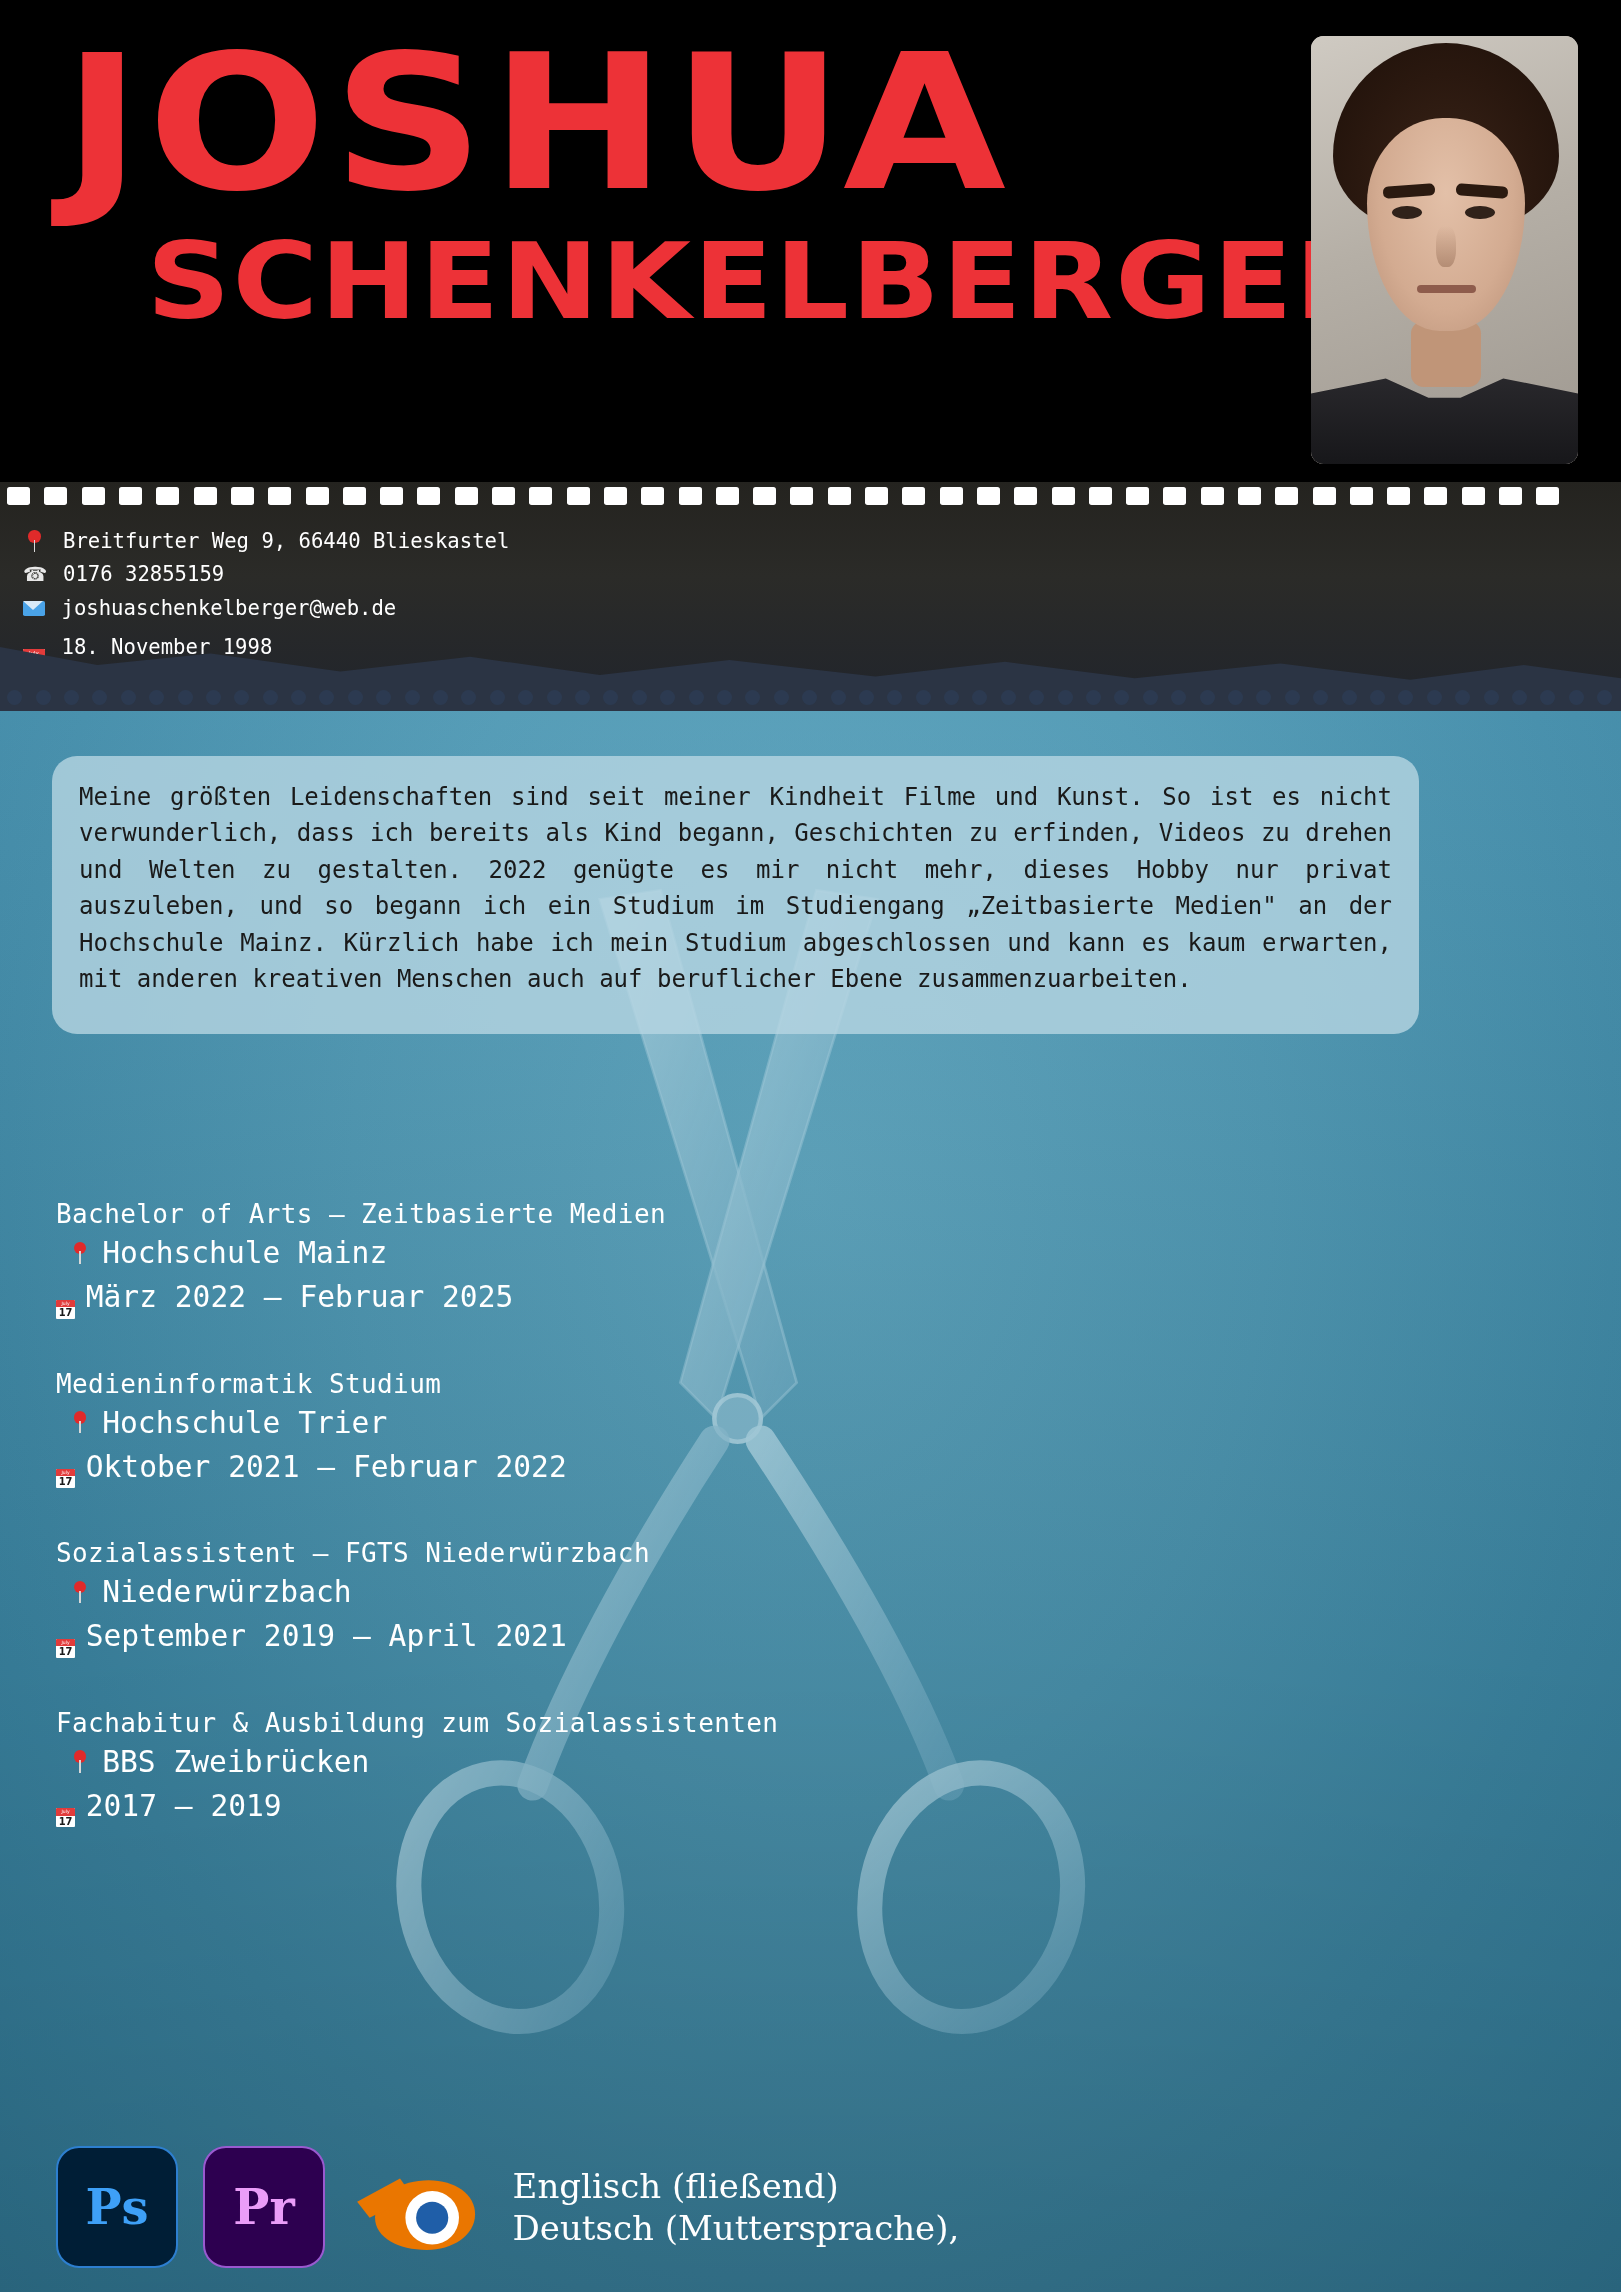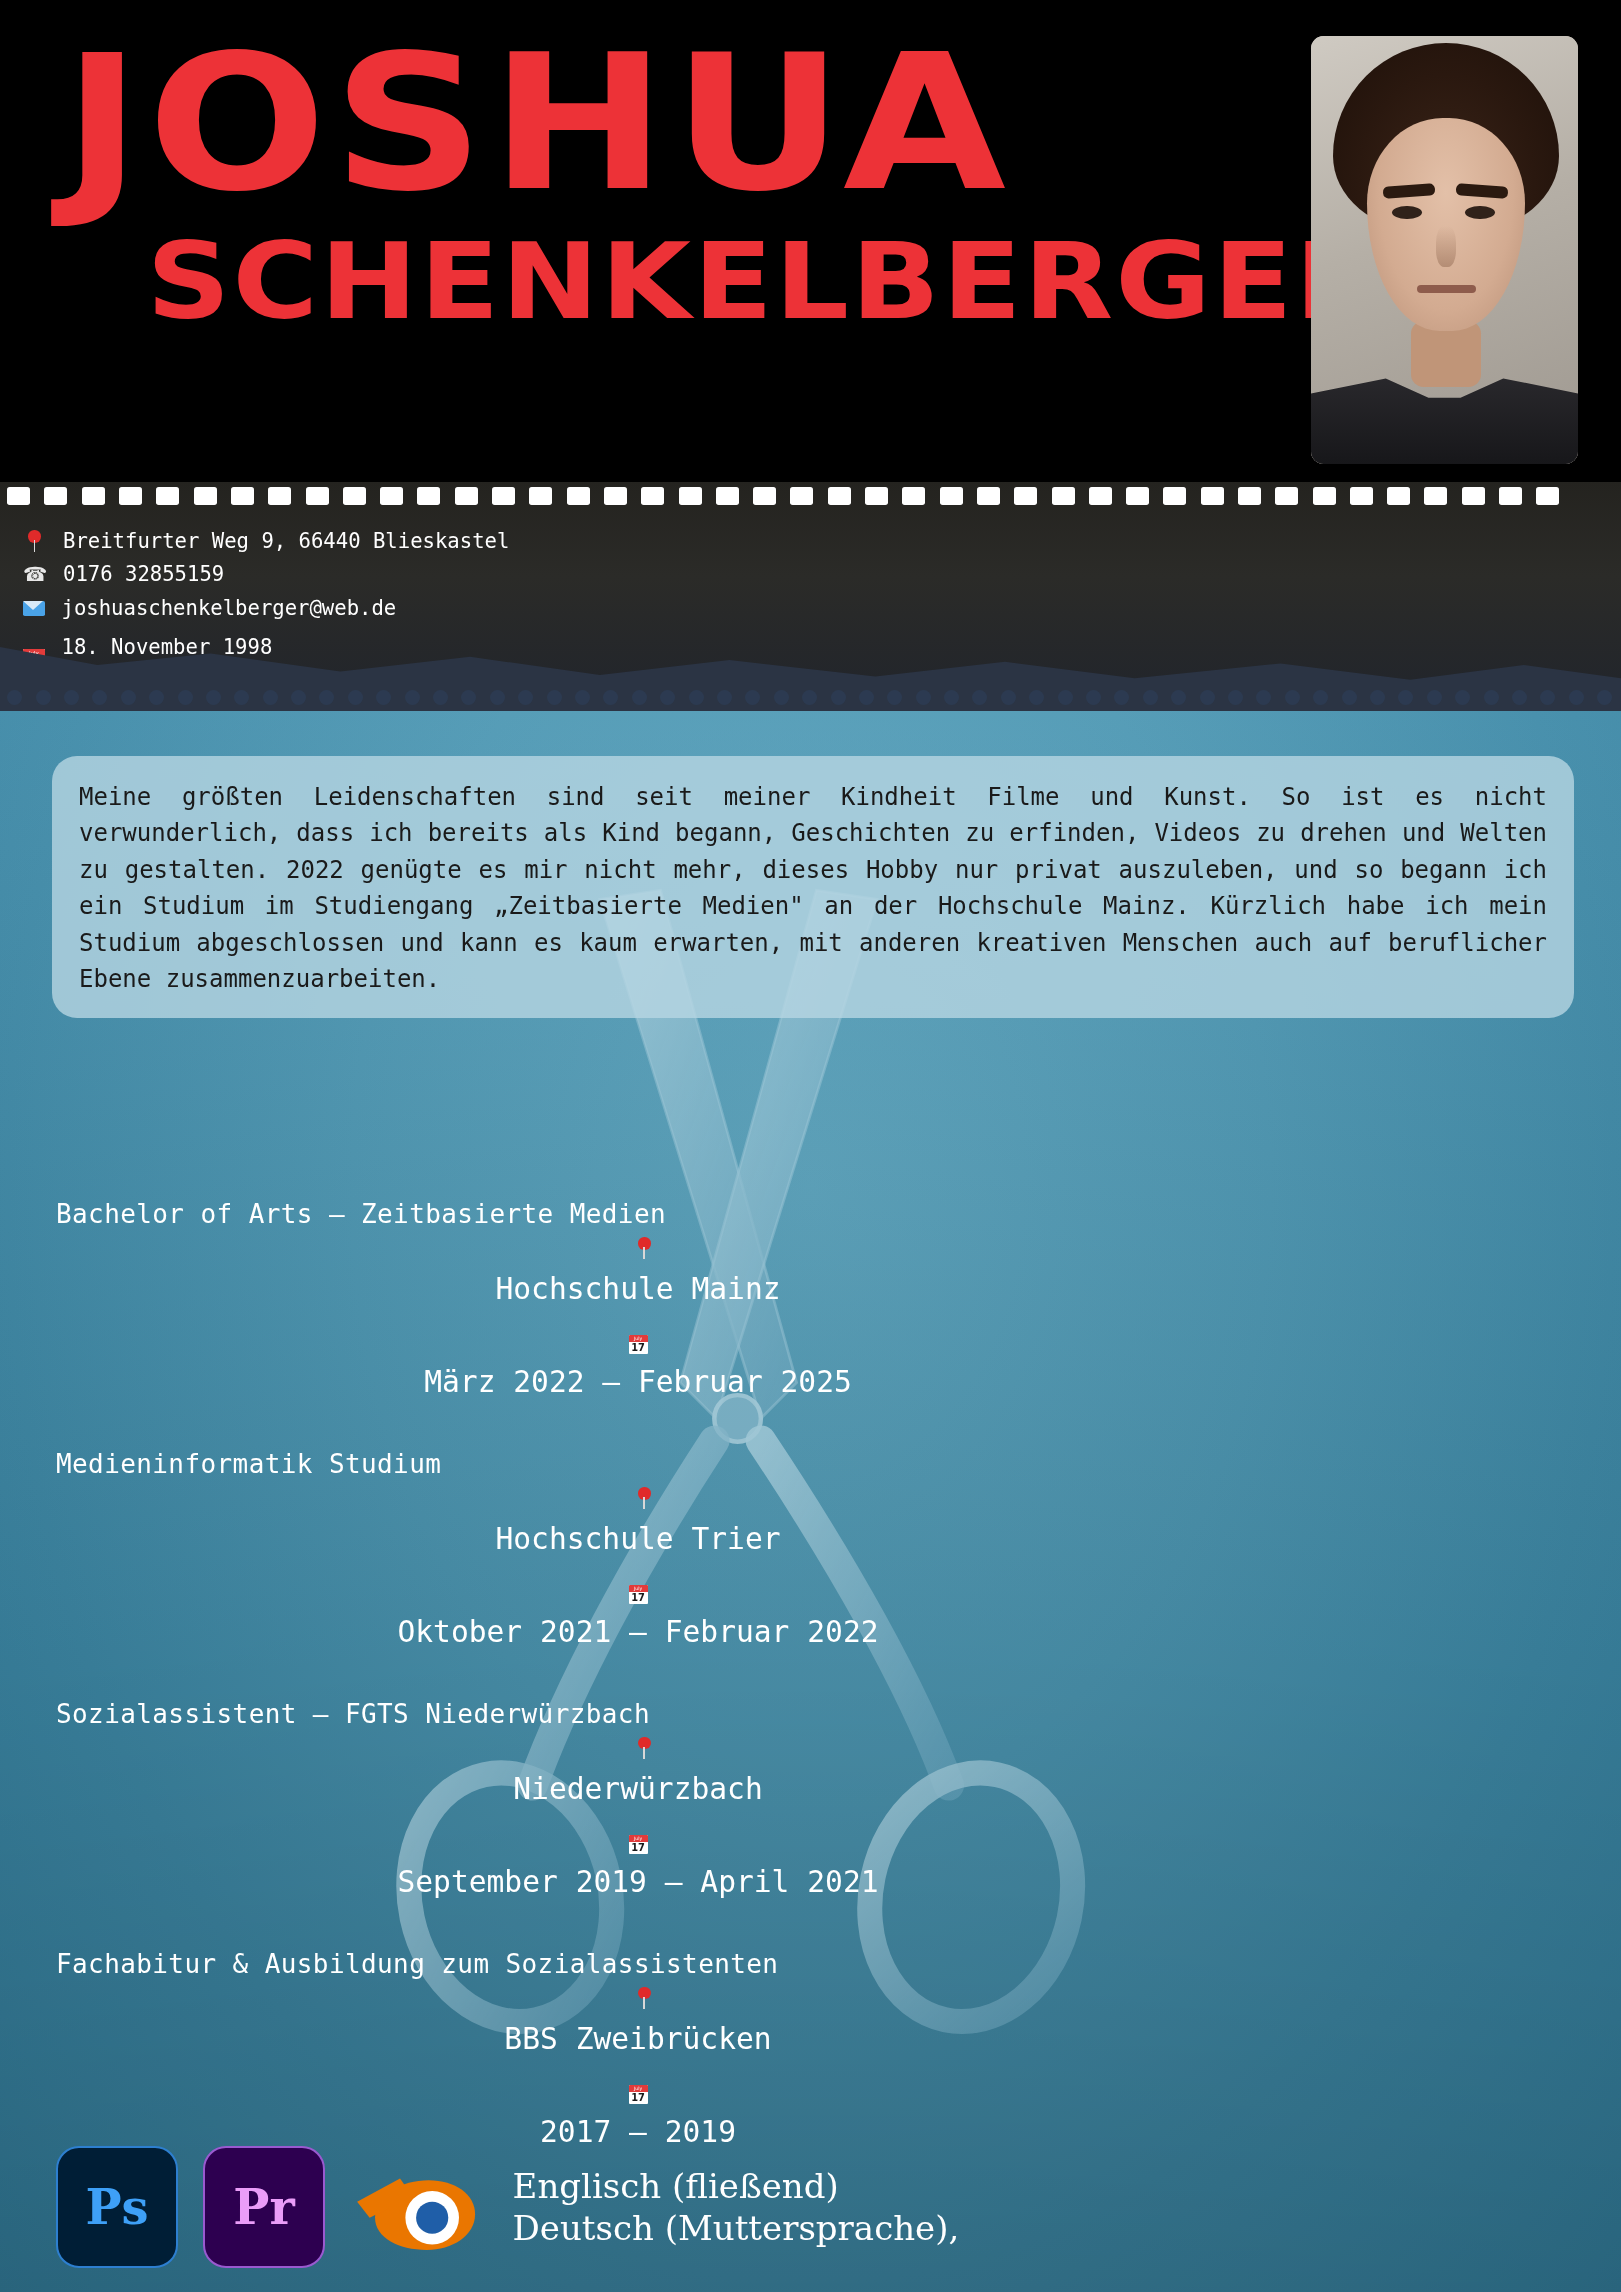--- a/index.html
+++ b/index.html
@@ -291,11 +291,11 @@
   #summary {
     position: absolute;
     left: 52px; top: 45px;
-    width: 1522px;
+    width: 1367px;
     box-sizing: border-box;
     background: rgba(183, 214, 226, 0.80);
     border-radius: 25px;
-    padding: 23px 27px 20px 27px;
+    padding: 23px 27px 36px 27px;
     color: #1a1a1a;
     font-family: "DejaVu Sans Mono", monospace;
     font-size: 24px;

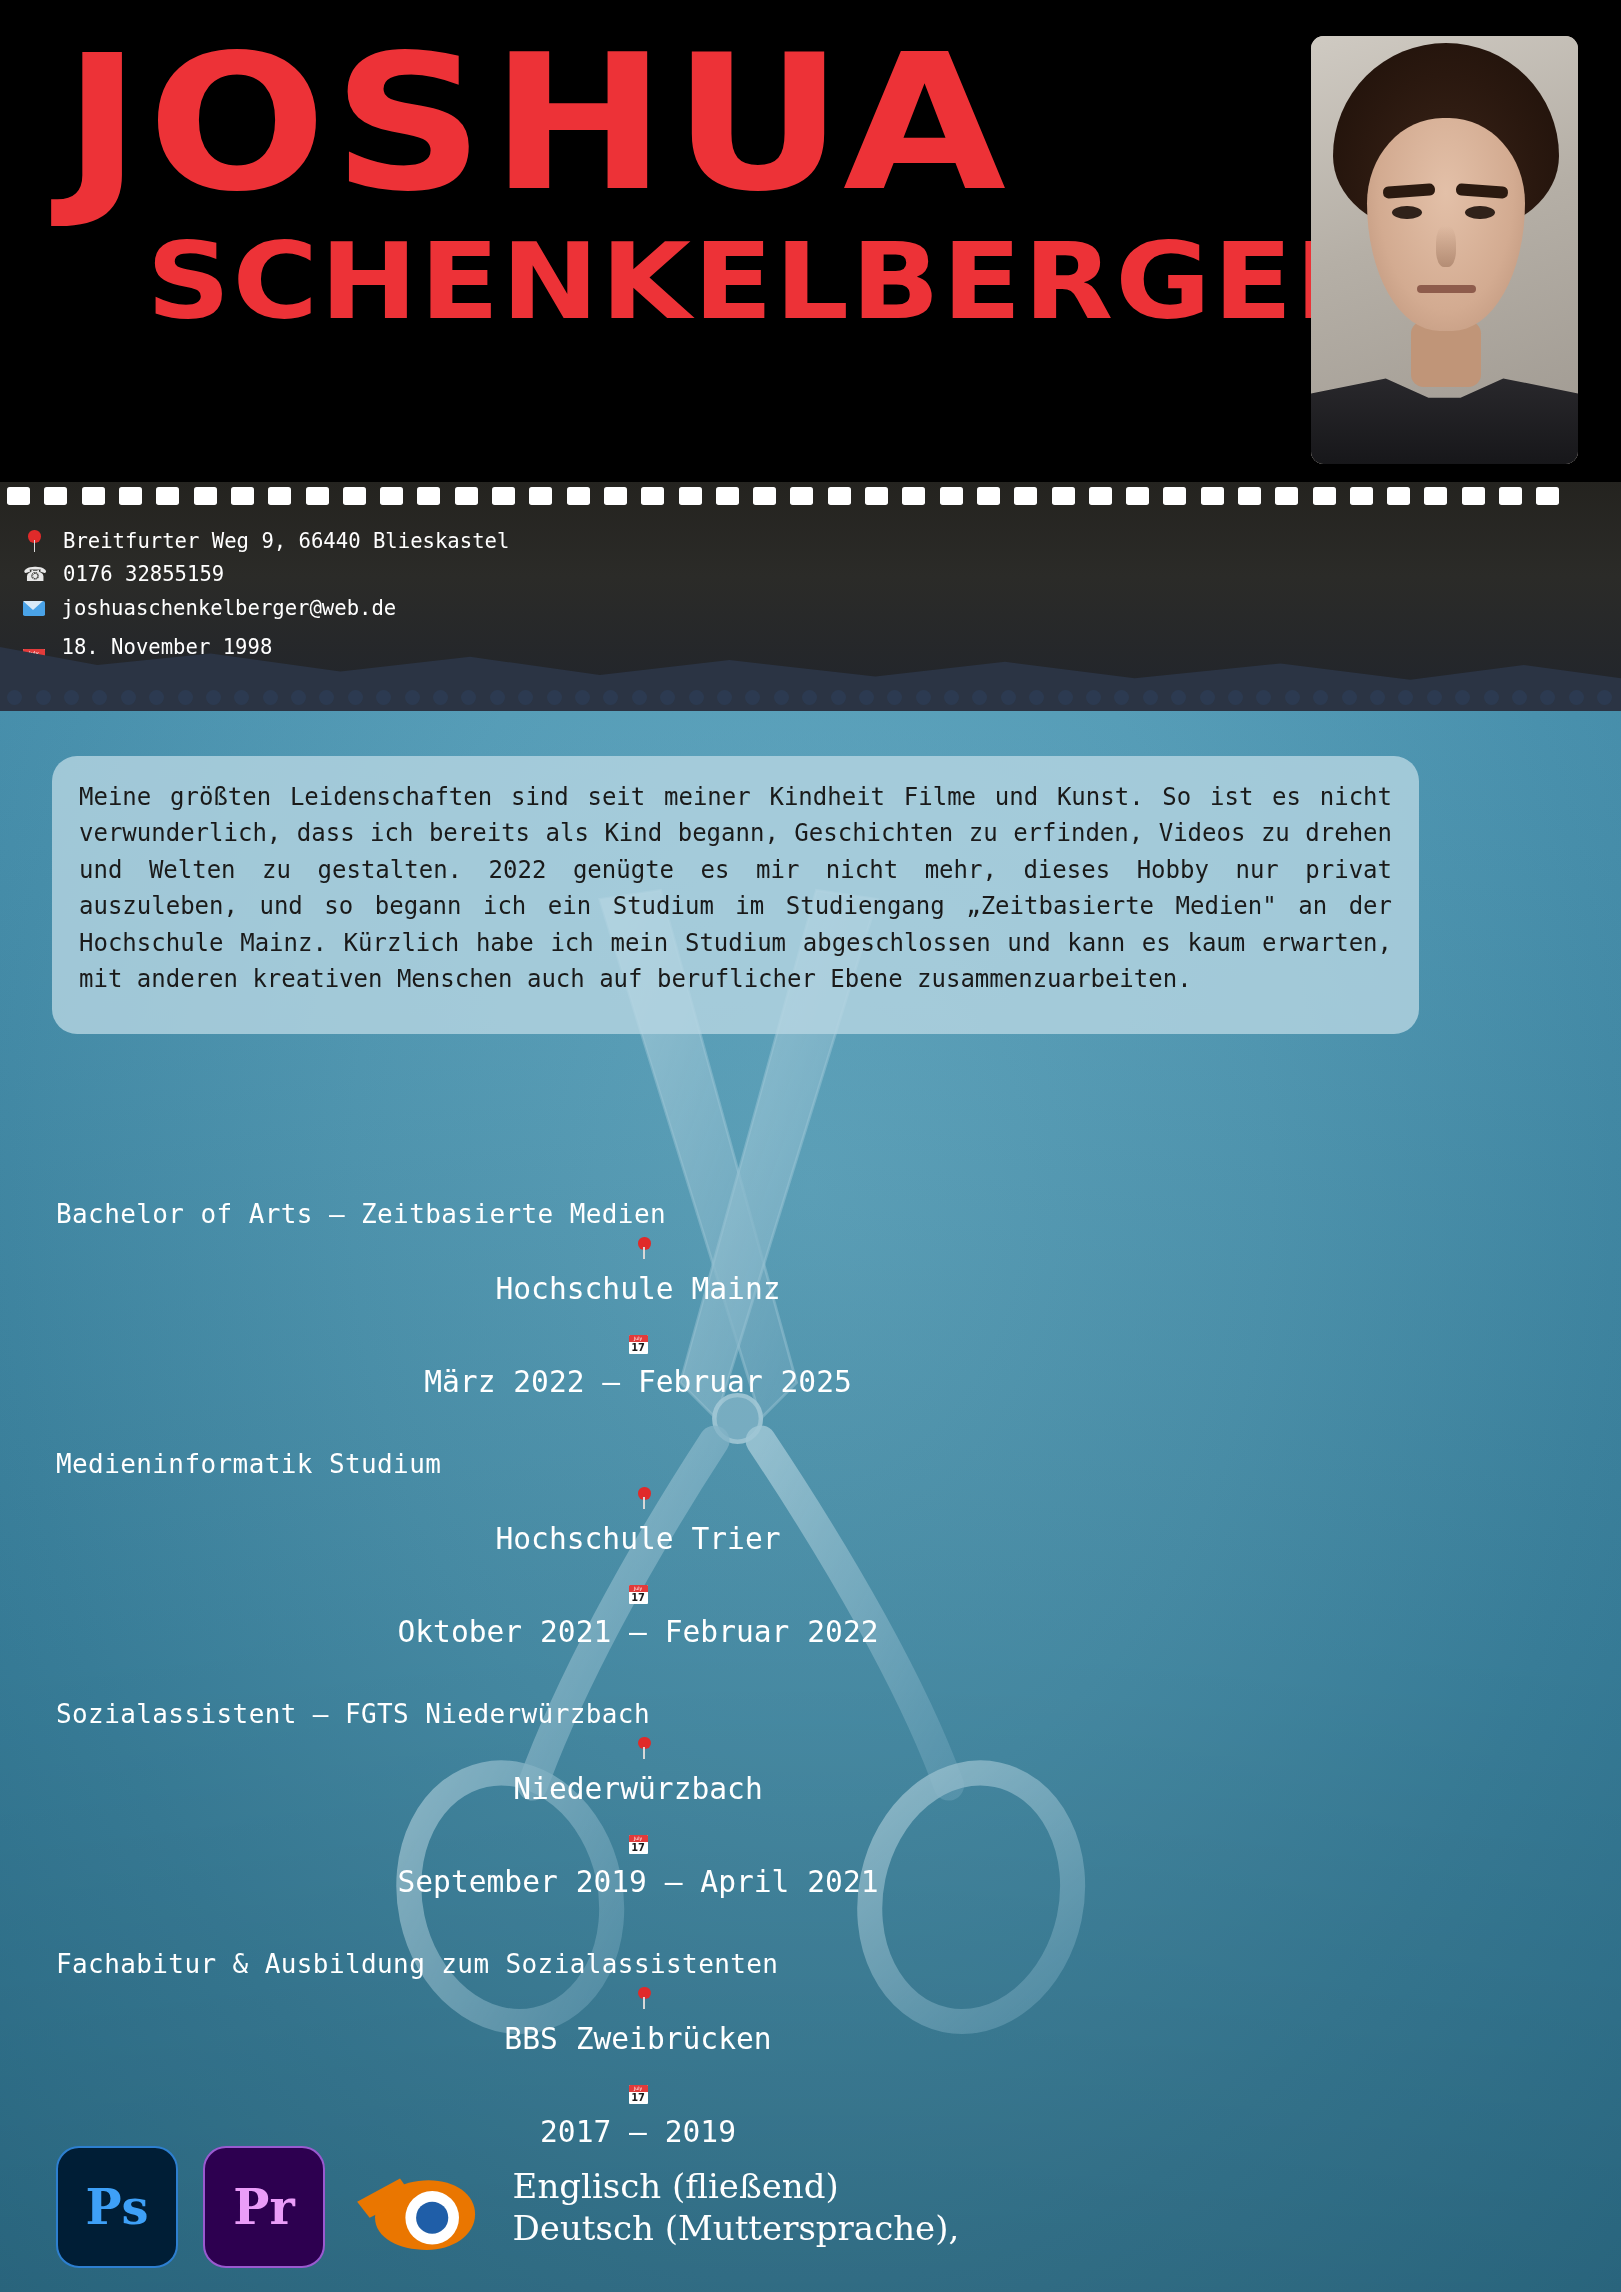--- a/index.html
+++ b/index.html
@@ -327,7 +327,6 @@
     color: #ffffff;
     margin-top: 5.4px;
     white-space: nowrap;
-    flex-direction: column;
   }
   .exp-line .pin-ico { margin-left: 12.5px; }
 

